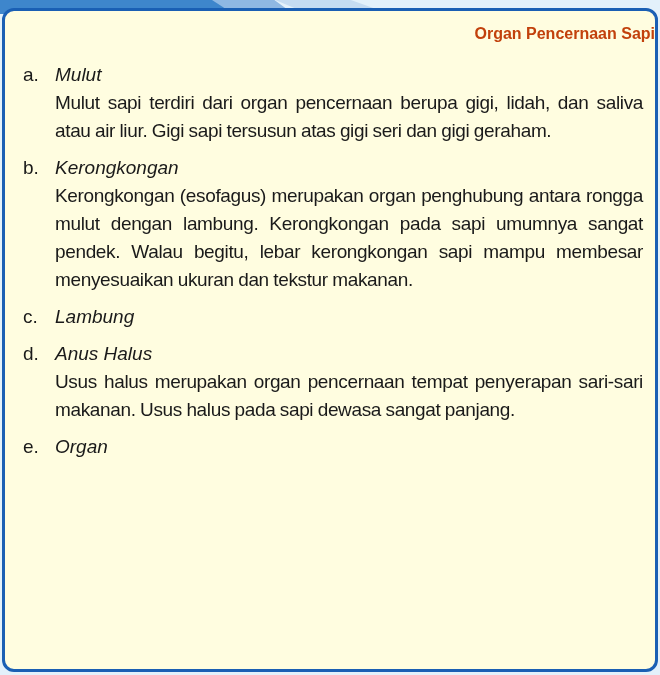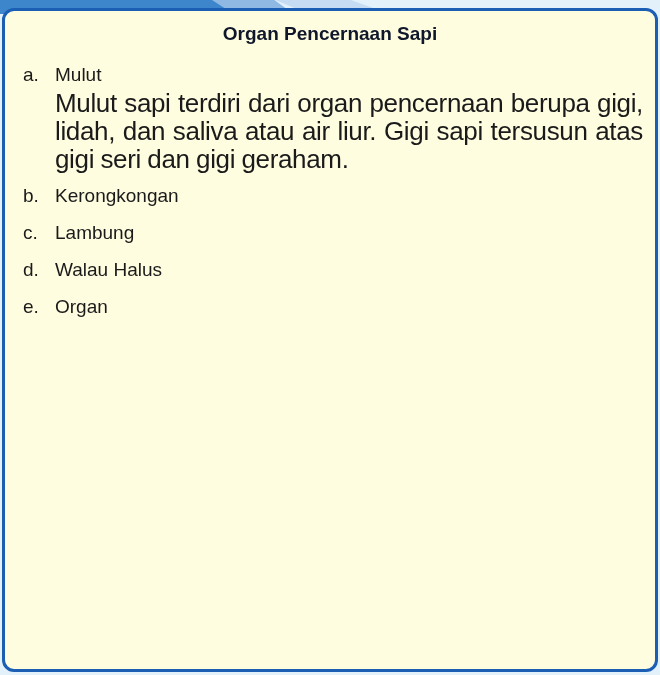--- a/index.html
+++ b/index.html
@@ -61,11 +61,11 @@
       left: 0;
       top: 10px;
       width: 100%;
-      text-align: center;
+      text-align: right;
       font-weight: bold;
-      font-size: 19px;
+      font-size: 16px;
       line-height: 26px;
-      color: #0f172a;
+      color: #c2410c;
     }
     .items {
       position: absolute;

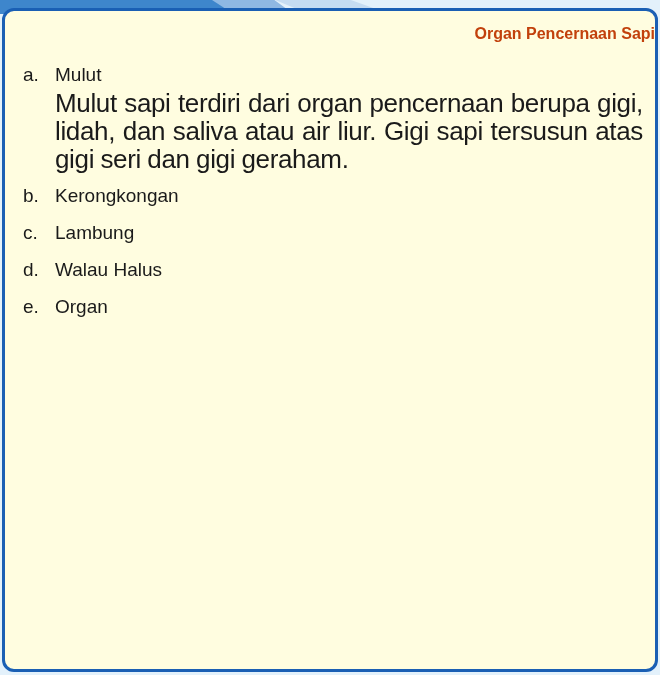--- a/index.html
+++ b/index.html
@@ -88,6 +88,7 @@
     }
     .item-title {
       flex: 1;
+      font-style: italic;
     }
     .item-body {
       margin-left: 32px;

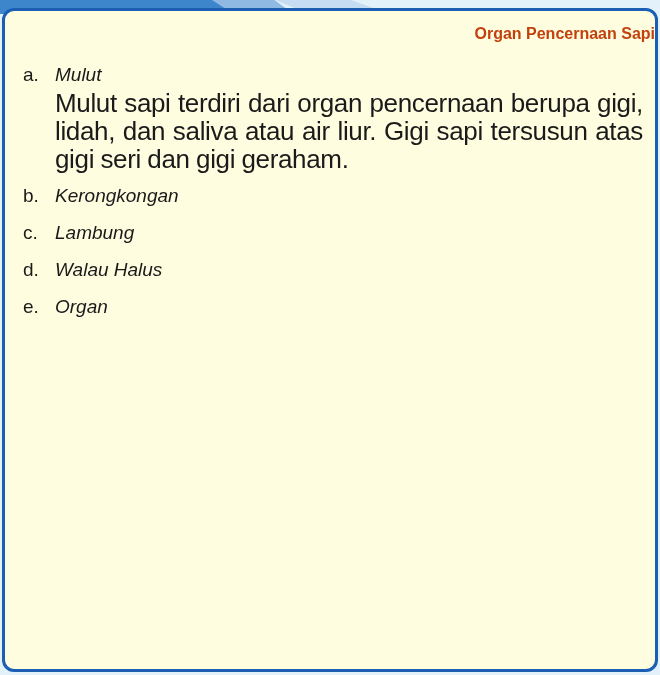--- a/index.html
+++ b/index.html
@@ -92,7 +92,7 @@
     }
     .item-body {
       margin-left: 32px;
-      font-size: 26px;
+      font-size: 19px;
       line-height: 28px;
       text-align: justify;
       letter-spacing: -0.35px;

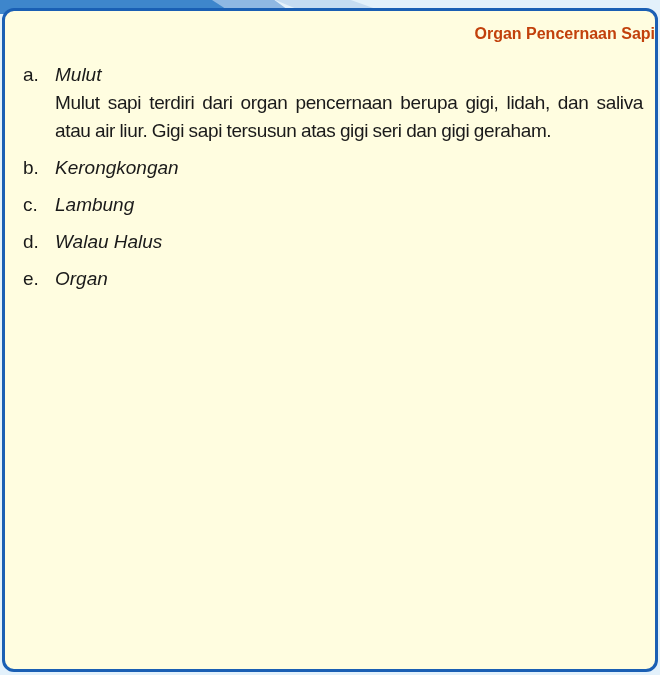--- a/index.html
+++ b/index.html
@@ -125,6 +125,7 @@
         <span class="item-letter">b.</span>
         <span class="item-title">Kerongkongan</span>
       </div>
+      <div class="item-body">Kerongkongan (esofagus) merupakan organ penghubung antara rongga mulut dengan lambung. Kerongkongan pada sapi umumnya sangat pendek. Walau begitu, lebar kerongkongan sapi mampu membesar menyesuaikan ukuran dan tekstur makanan.</div>
     </div>
 
     <div class="item">

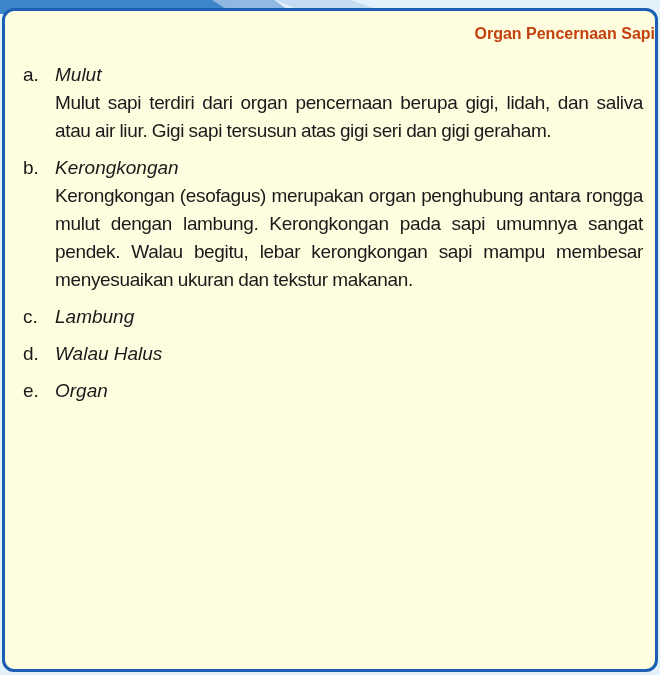--- a/index.html
+++ b/index.html
@@ -138,7 +138,7 @@
     <div class="item">
       <div class="item-head">
         <span class="item-letter">d.</span>
-        <span class="item-title">Walau Halus</span>
+        <span class="item-title">Anus Halus</span>
       </div>
     </div>
 

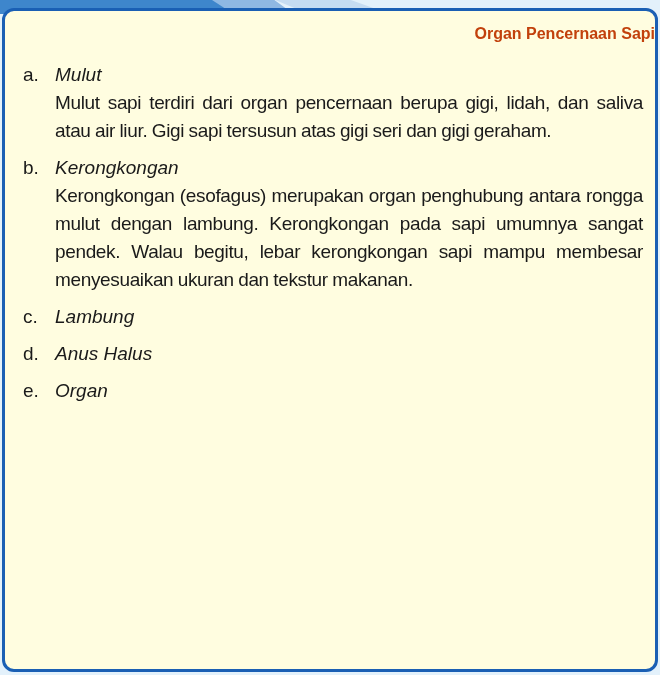--- a/index.html
+++ b/index.html
@@ -140,6 +140,7 @@
         <span class="item-letter">d.</span>
         <span class="item-title">Anus Halus</span>
       </div>
+      <div class="item-body">Usus halus merupakan organ pencernaan tempat penyerapan sari-sari makanan. Usus halus pada sapi dewasa sangat panjang.</div>
     </div>
 
     <div class="item">

